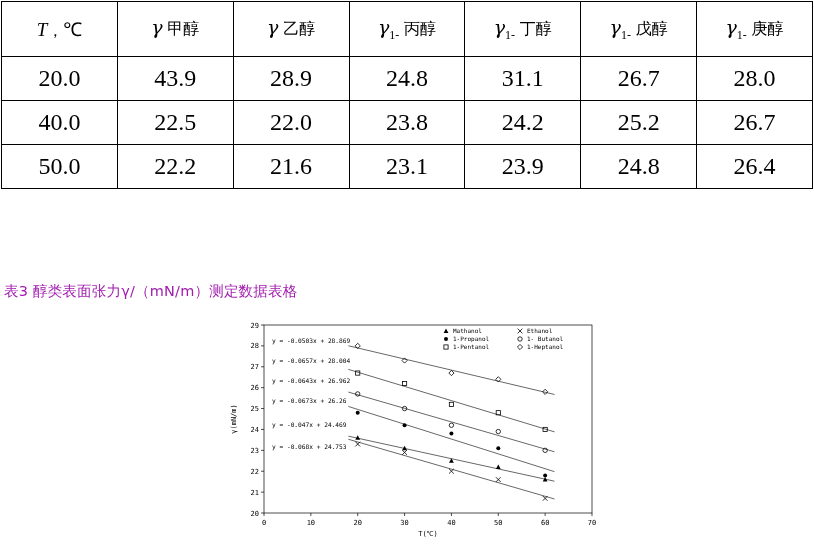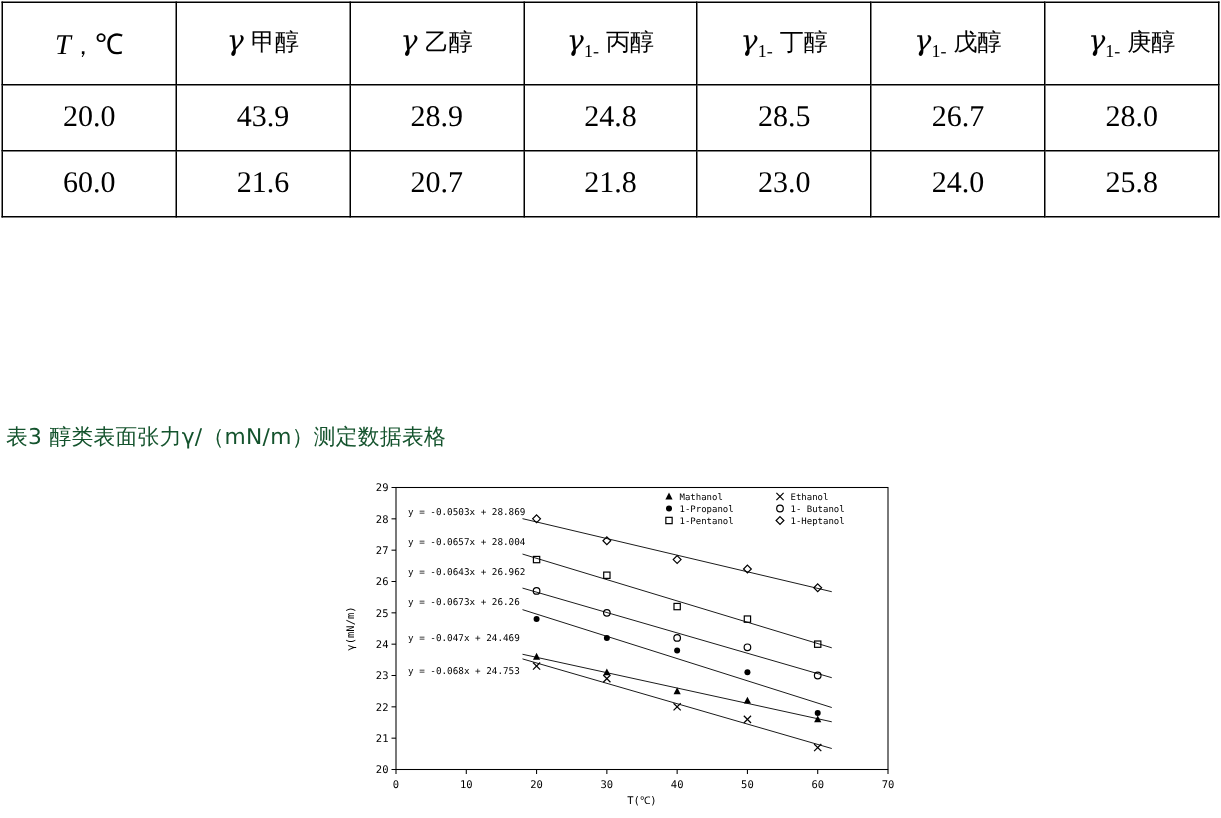--- a/index.html
+++ b/index.html
@@ -31,7 +31,7 @@
     text-align: center;
     vertical-align: middle;
     height: 41px;
-    font-size: 20px;
+    font-size: 24px;
     font-family: "Liberation Serif", serif;
   }
   table.data-table tr.header-row td {

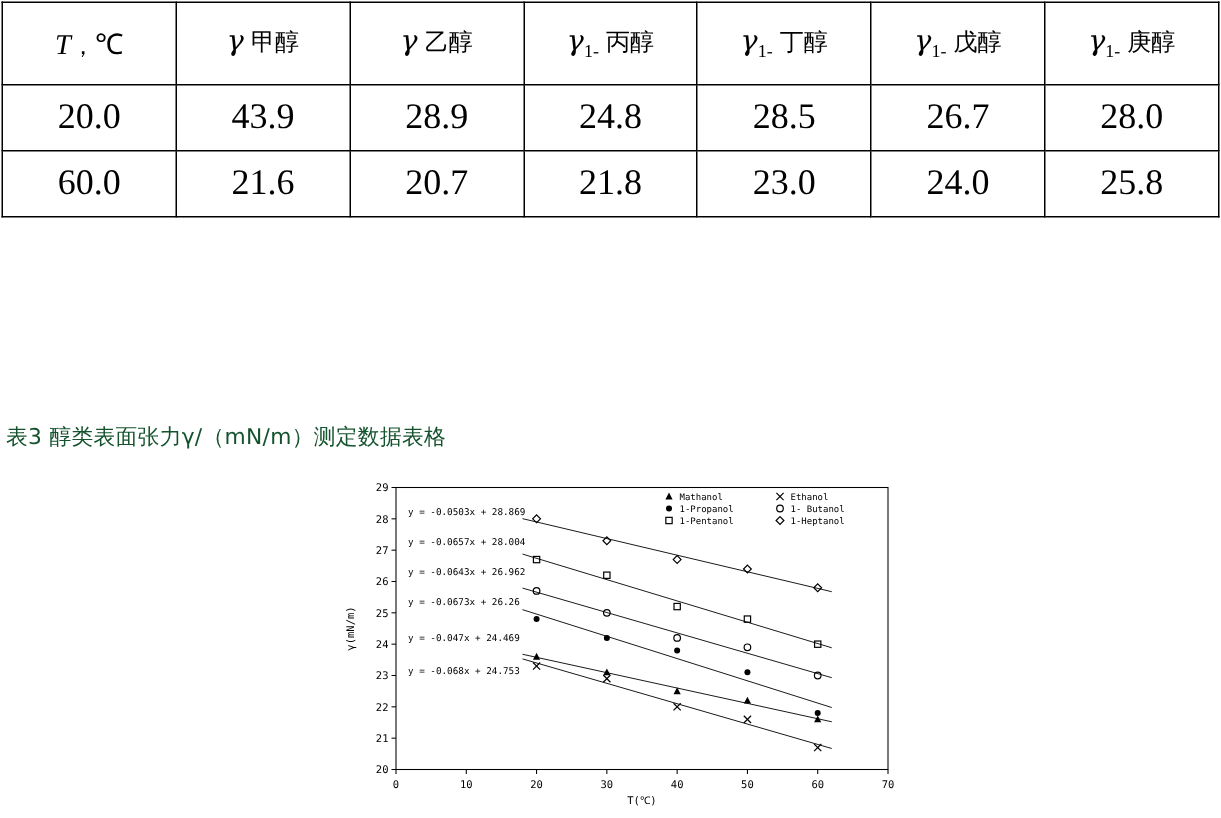--- a/index.html
+++ b/index.html
@@ -114,7 +114,7 @@
         <td>43.9</td>
         <td>28.9</td>
         <td>24.8</td>
-        <td>28.5</td>
+        <td>31.1</td>
         <td>26.7</td>
         <td>28.0</td>
       </tr>

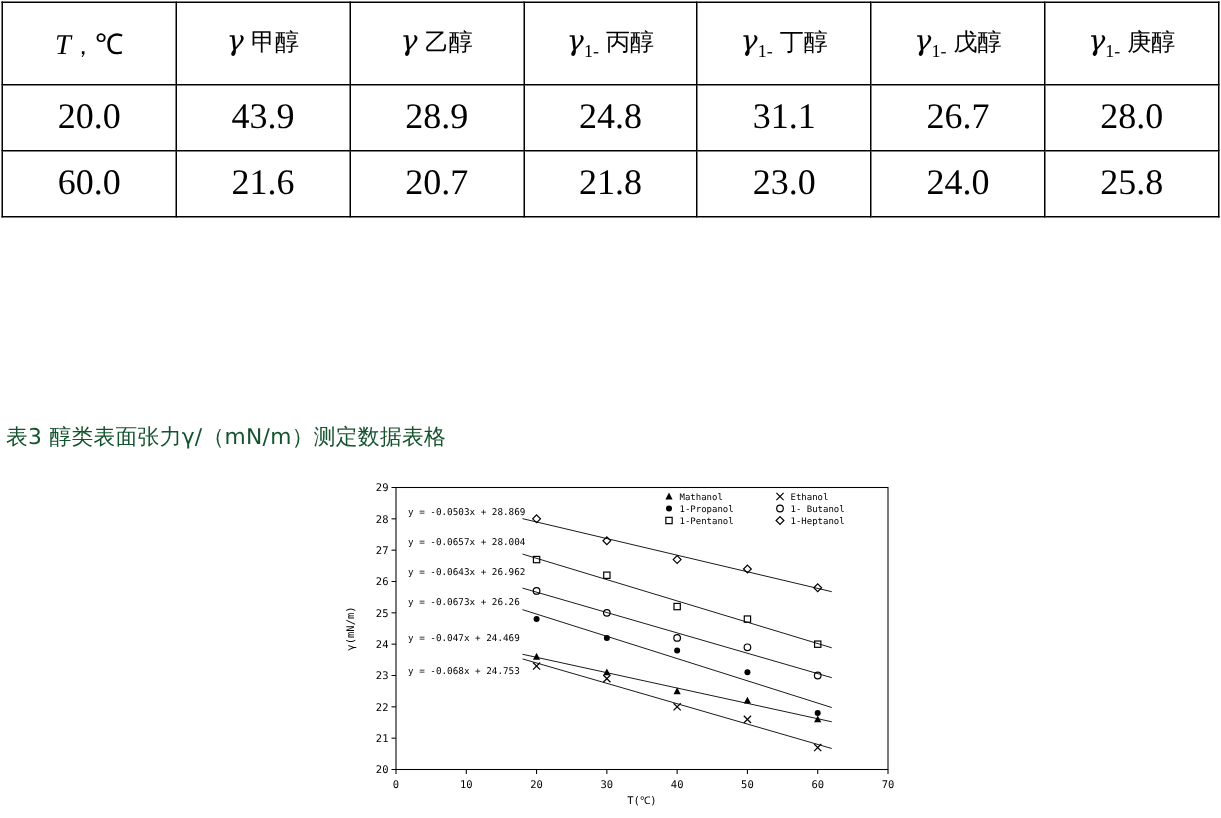--- a/index.html
+++ b/index.html
@@ -117,6 +117,15 @@
         <td>31.1</td>
         <td>26.7</td>
         <td>28.0</td>
+      </tr>
+      <tr>
+        <td>40.0</td>
+        <td>22.5</td>
+        <td>22.0</td>
+        <td>23.8</td>
+        <td>24.2</td>
+        <td>25.2</td>
+        <td>26.7</td>
       </tr>
       <tr>
         <td>60.0</td>

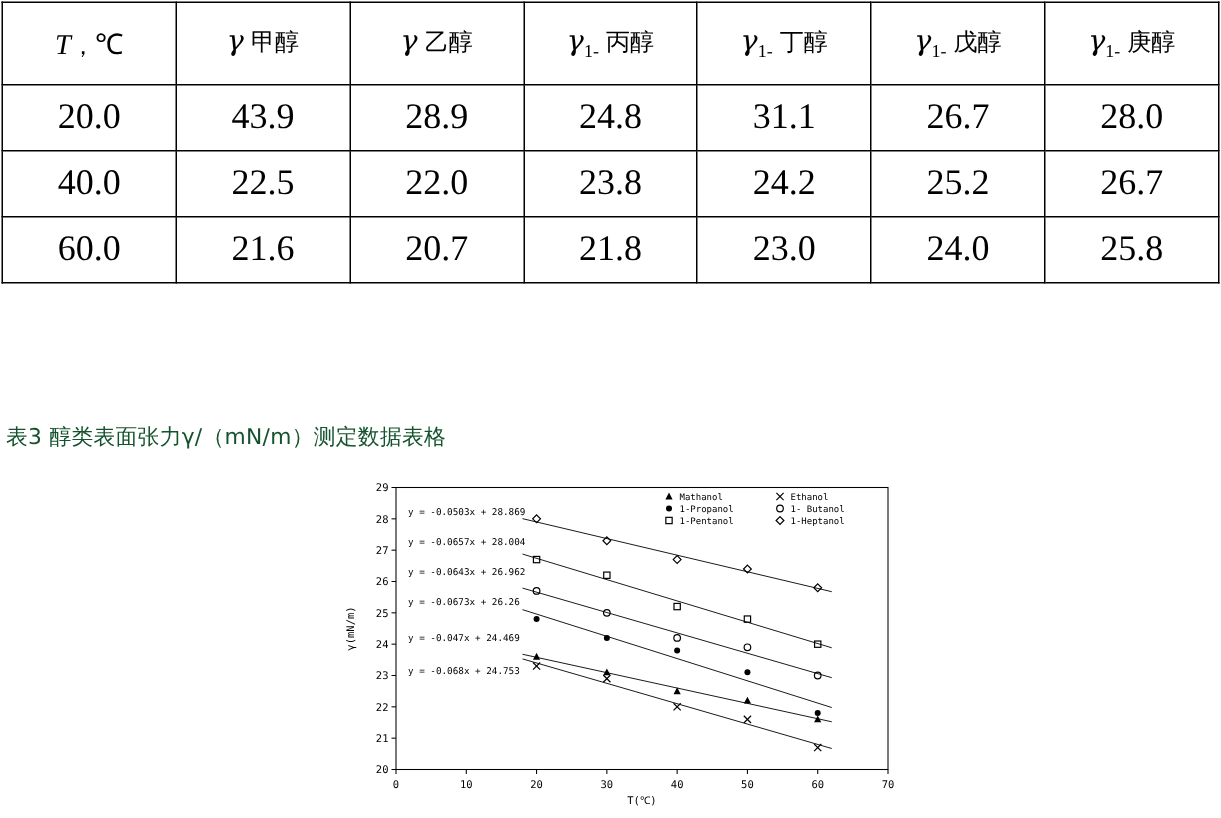--- a/index.html
+++ b/index.html
@@ -126,6 +126,15 @@
         <td>24.2</td>
         <td>25.2</td>
         <td>26.7</td>
+      </tr>
+      <tr>
+        <td>50.0</td>
+        <td>22.2</td>
+        <td>21.6</td>
+        <td>23.1</td>
+        <td>23.9</td>
+        <td>24.8</td>
+        <td>26.4</td>
       </tr>
       <tr>
         <td>60.0</td>

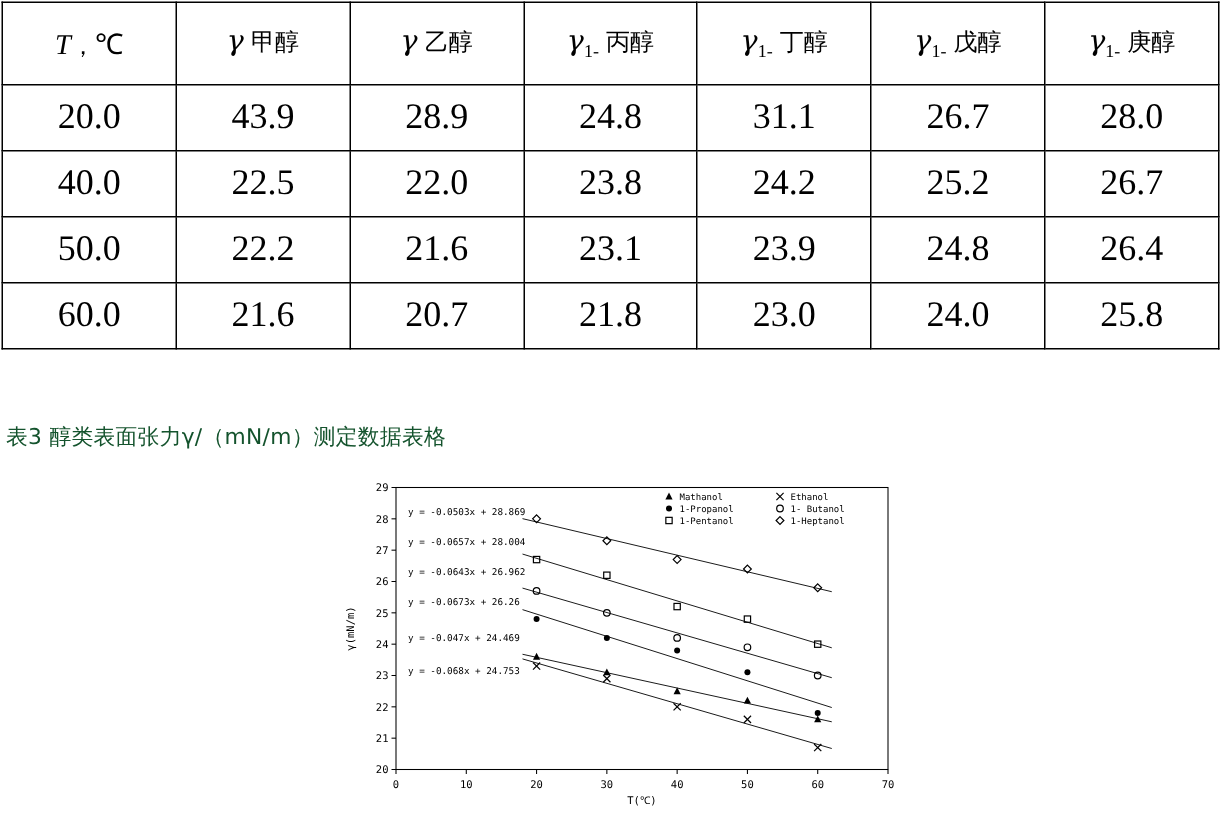--- a/index.html
+++ b/index.html
@@ -135,15 +135,6 @@
         <td>23.9</td>
         <td>24.8</td>
         <td>26.4</td>
-      </tr>
-      <tr>
-        <td>60.0</td>
-        <td>21.6</td>
-        <td>20.7</td>
-        <td>21.8</td>
-        <td>23.0</td>
-        <td>24.0</td>
-        <td>25.8</td>
       </tr>
     </tbody>
   </table>

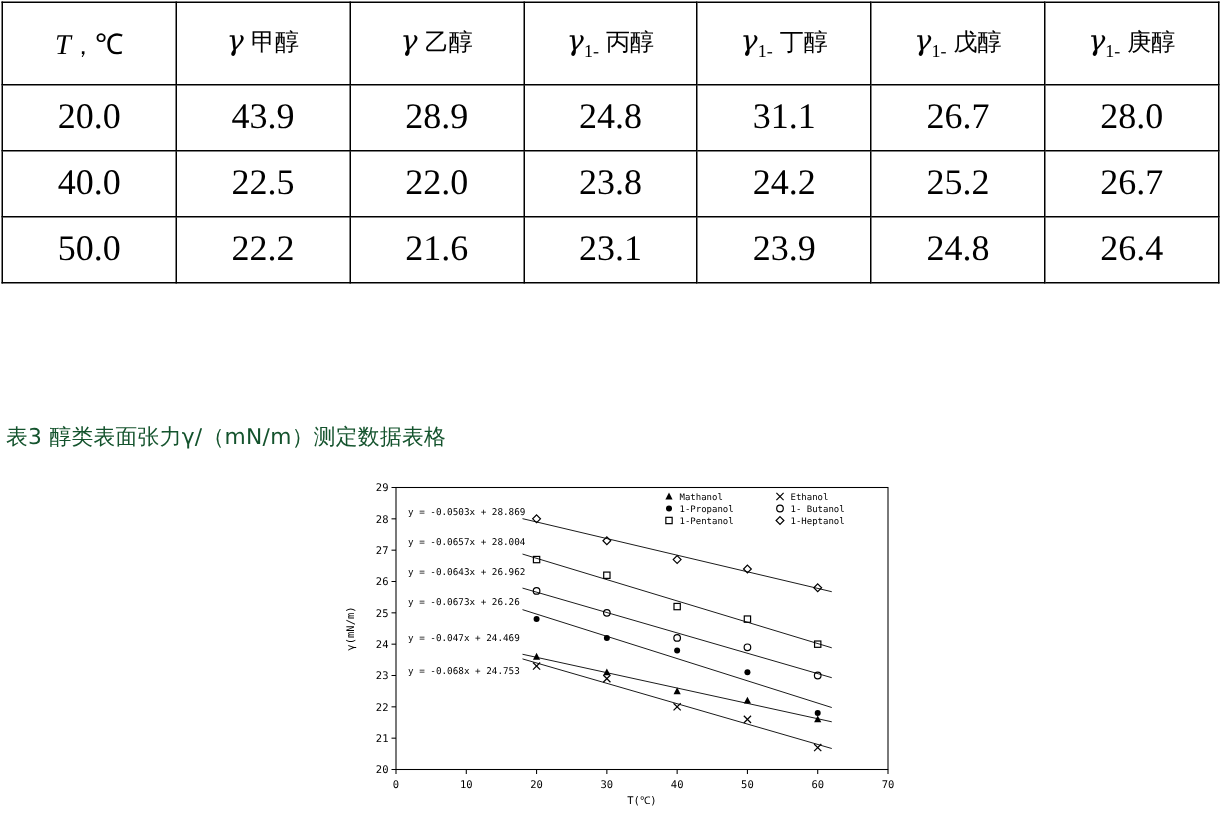--- a/index.html
+++ b/index.html
@@ -60,7 +60,7 @@
     top: 281px;
     font-family: "DejaVu Sans", sans-serif;
     font-size: 14.5px;
-    color: #14532d;
+    color: #a21caf;
     letter-spacing: 0.2px;
   }
   .figure-wrap {

